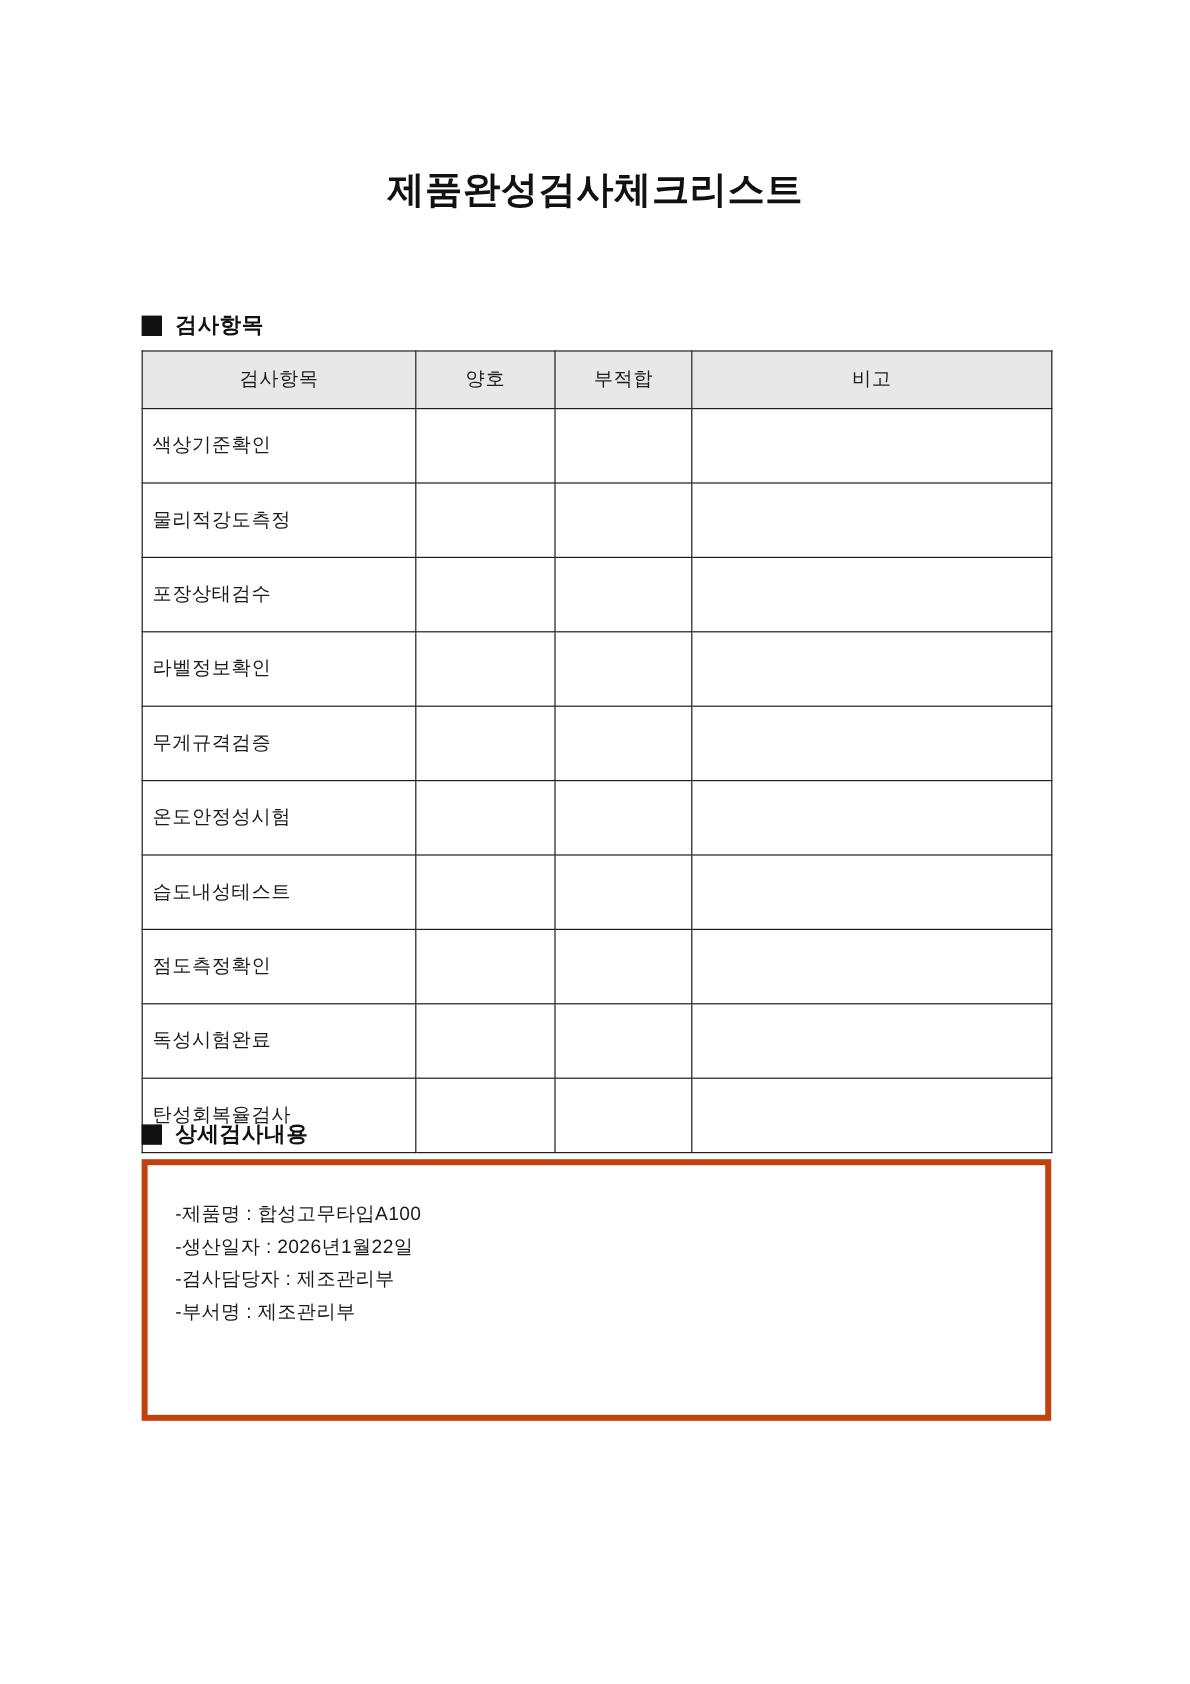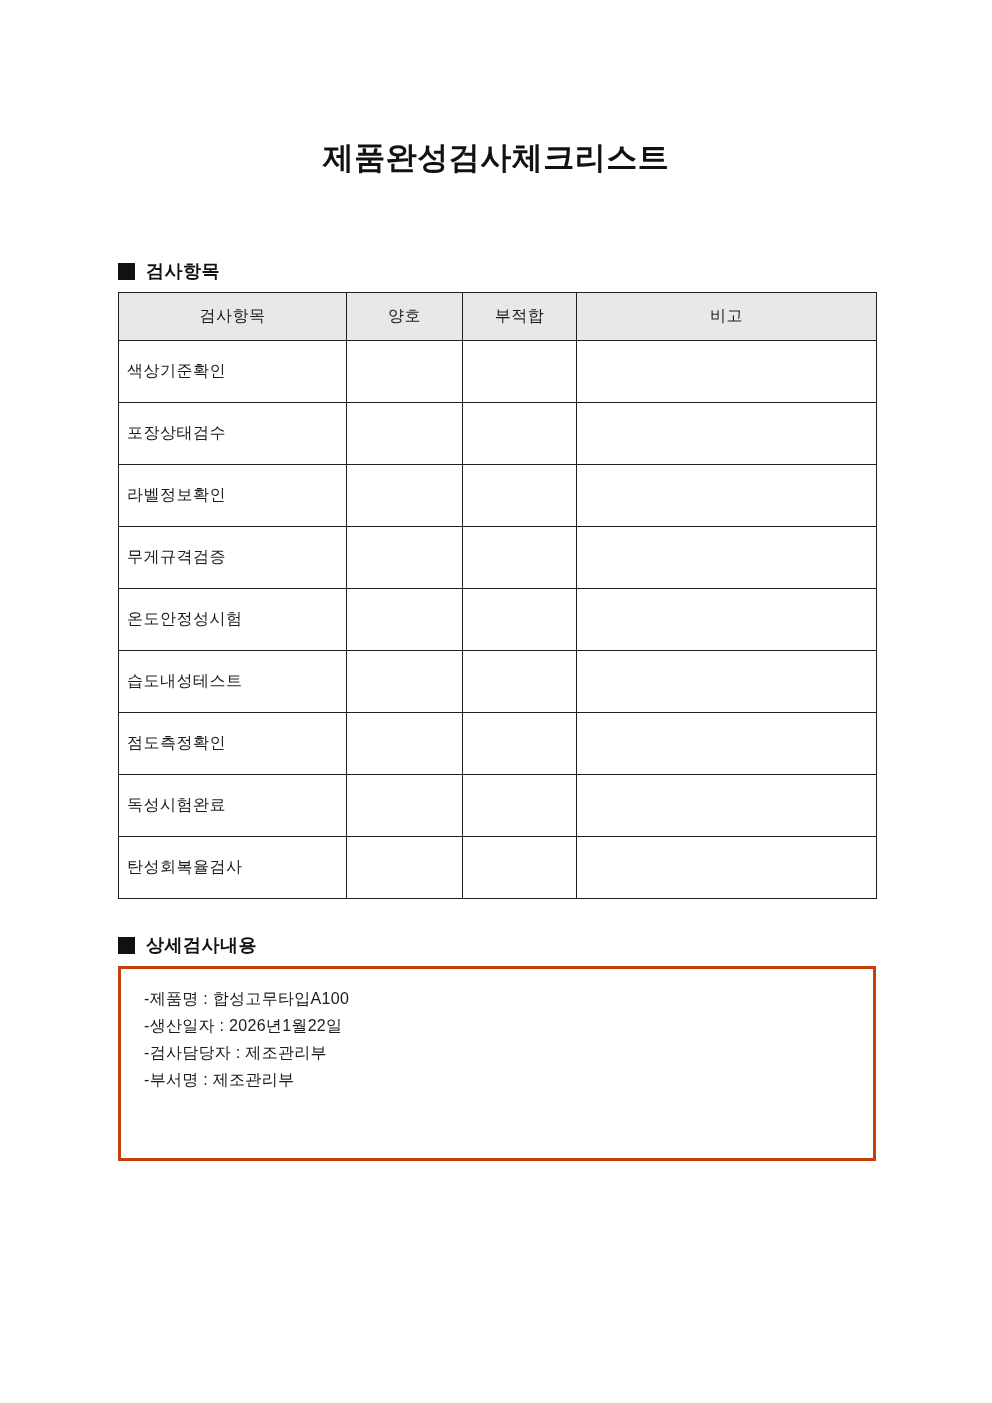--- a/index.html
+++ b/index.html
@@ -145,6 +145,12 @@
           <td class="remarks-cell"></td>
         </tr>
         <tr>
+          <td class="item-cell">물리적강도측정</td>
+          <td class="good-cell"></td>
+          <td class="fail-cell"></td>
+          <td class="remarks-cell"></td>
+        </tr>
+        <tr>
           <td class="item-cell">포장상태검수</td>
           <td class="good-cell"></td>
           <td class="fail-cell"></td>

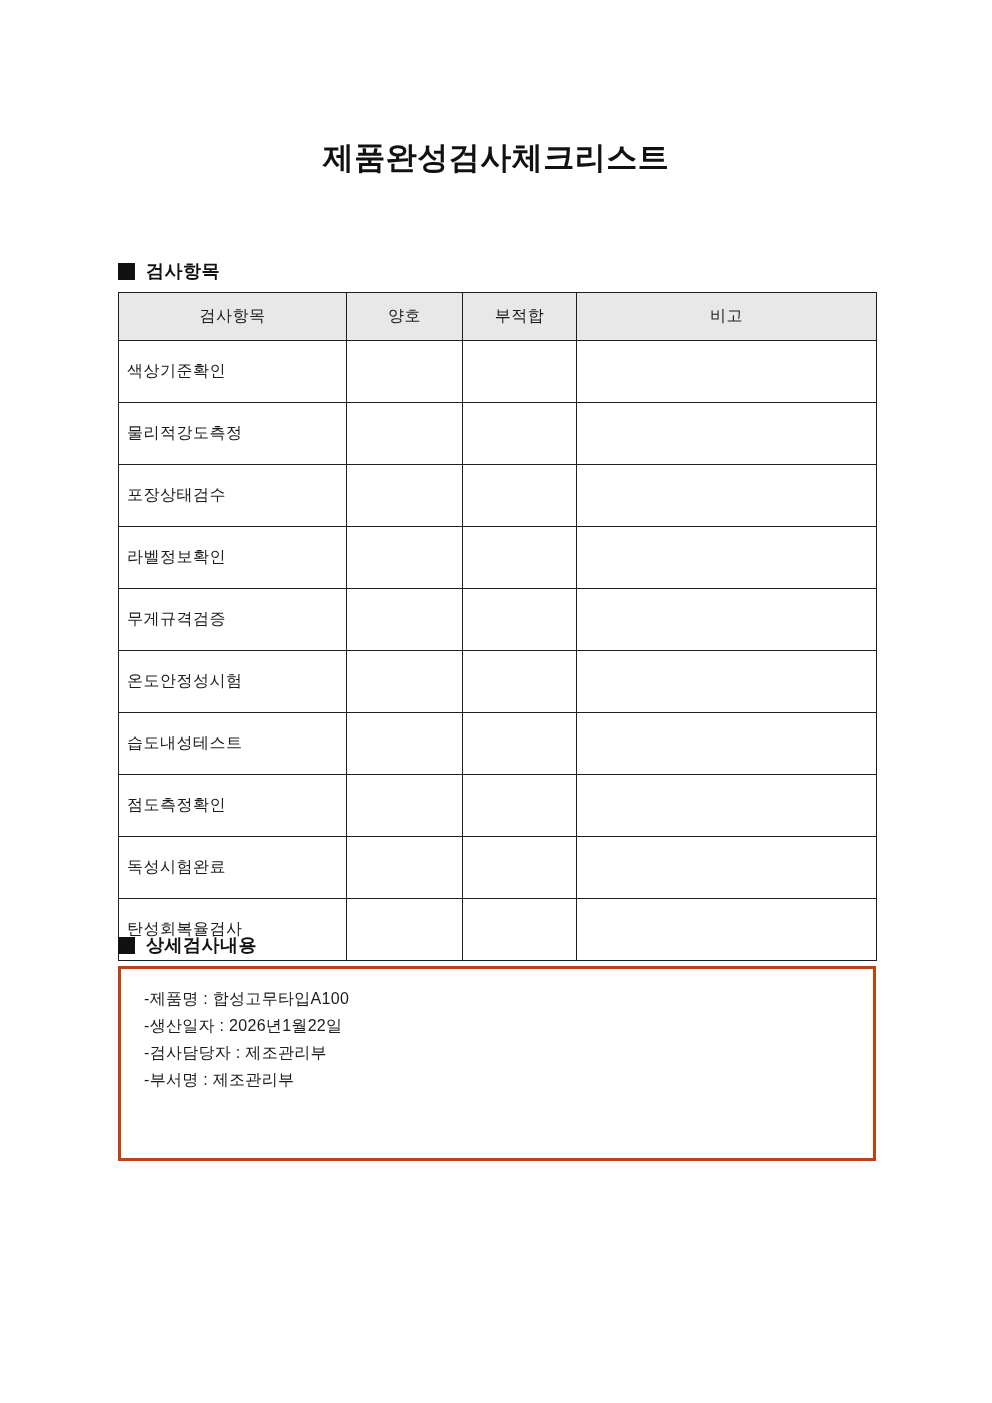--- a/index.html
+++ b/index.html
@@ -97,10 +97,10 @@
     top: 962px;
     left: 118px;
     width: 758px;
-    height: 195px;
-    border: 3px solid #c2410c;
+    height: 218px;
+    border: 5px solid #c2410c;
     background: #ffffff;
-    padding: 16px 20px 0 23px;
+    padding: 28px 20px 0 23px;
   }
   .details-box .detail-line {
     font-size: 16px;

